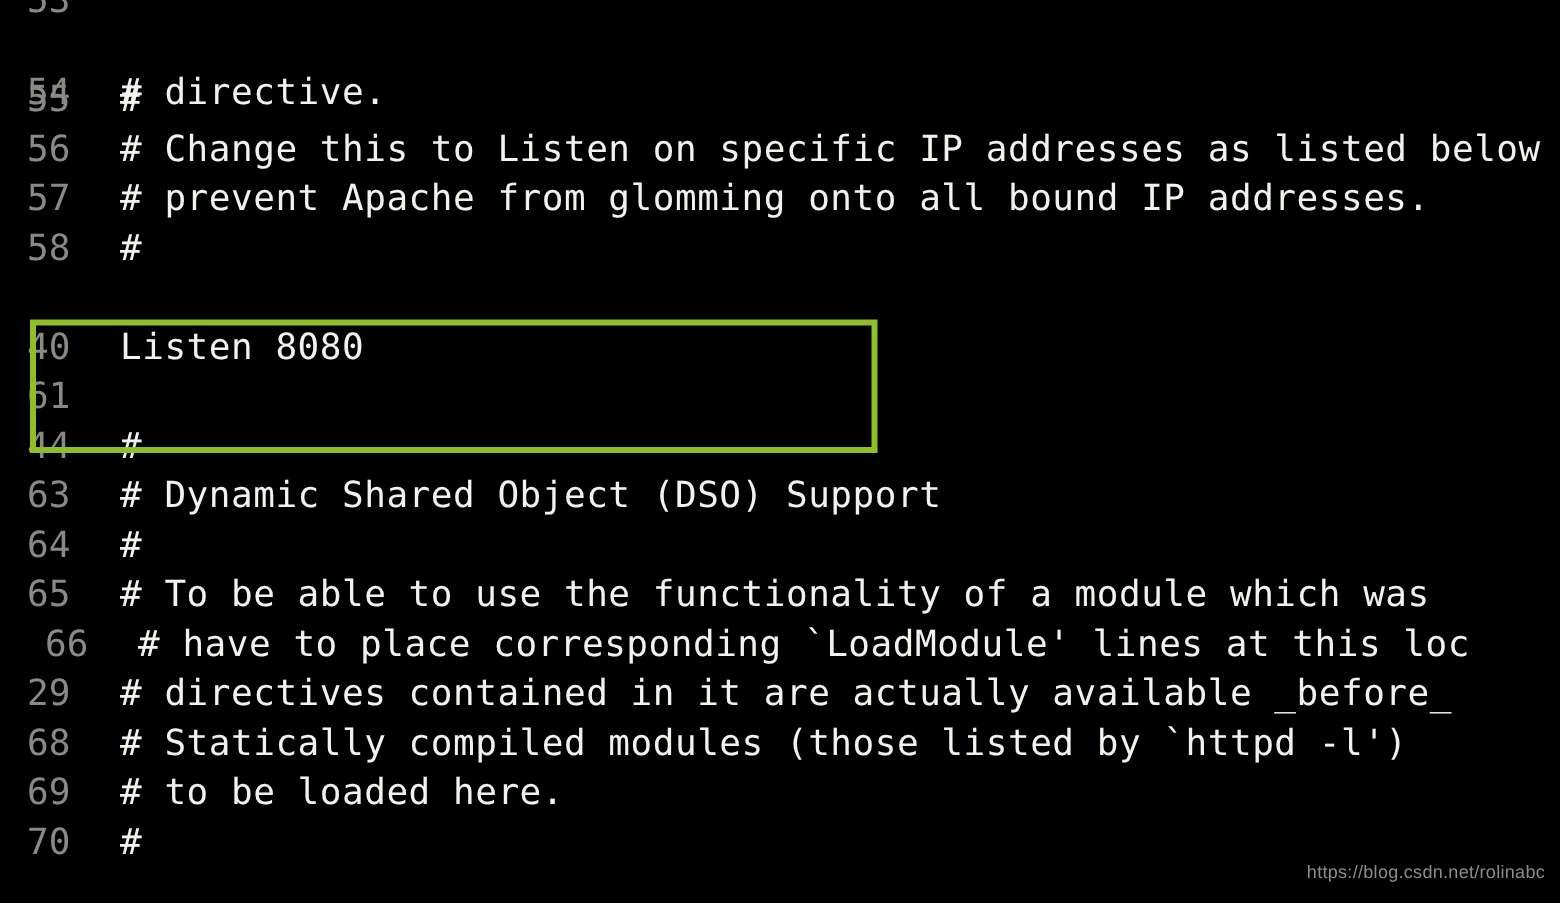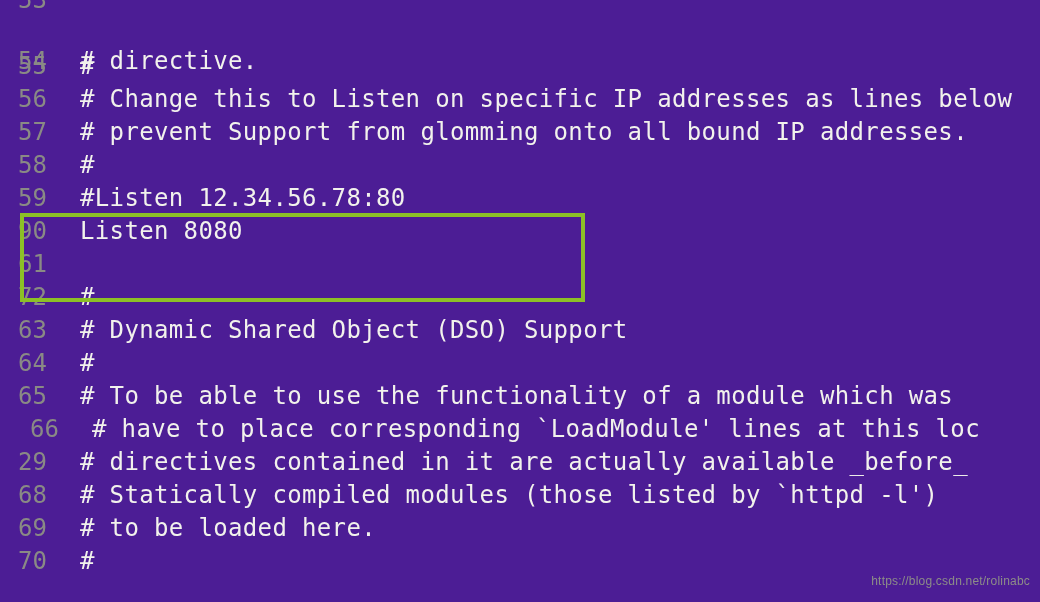--- a/index.html
+++ b/index.html
@@ -12,7 +12,7 @@
     position: relative;
     width: 1040px;
     height: 602px;
-    background: #4c1d95;
+    background: #000000;
     overflow: hidden;
     font-family: "DejaVu Sans Mono", "Liberation Mono", monospace;
   }

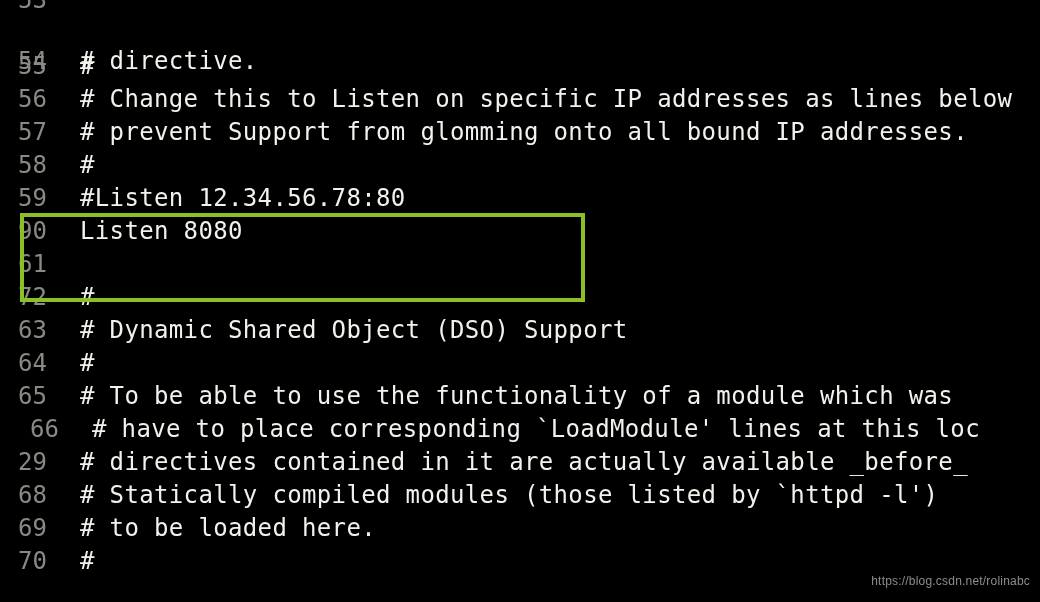--- a/index.html
+++ b/index.html
@@ -89,7 +89,7 @@
       <div class="code-line" style="top: -16px;"><span class="ln">53</span></div>
       <div class="code-line" style="top: 17px; margin-top: 28px;"><span class="ln">54</span><span class="src"># directive.</span></div>
       <div class="code-line" style="top: 50px;"><span class="ln">55</span><span class="src">#</span></div>
-      <div class="code-line" style="top: 83px; padding-left: 36px;"><span class="ln">56</span><span class="src"># Change this to Listen on specific IP addresses as lines below</span></div>
+      <div class="code-line" style="top: 83px; padding-left: 36px;"><span class="ln">56</span><span class="src"># Change this to Listen on specific IP addresses as listed below</span></div>
       <div class="code-line" style="top: 116px;"><span class="ln">57</span><span class="src"># prevent Support from glomming onto all bound IP addresses.</span></div>
       <div class="code-line" style="top: 149px;"><span class="ln">58</span><span class="src">#</span></div>
       <div class="code-line" style="top: 182px;"><span class="ln">59</span><span class="src">#Listen 12.34.56.78:80</span></div>

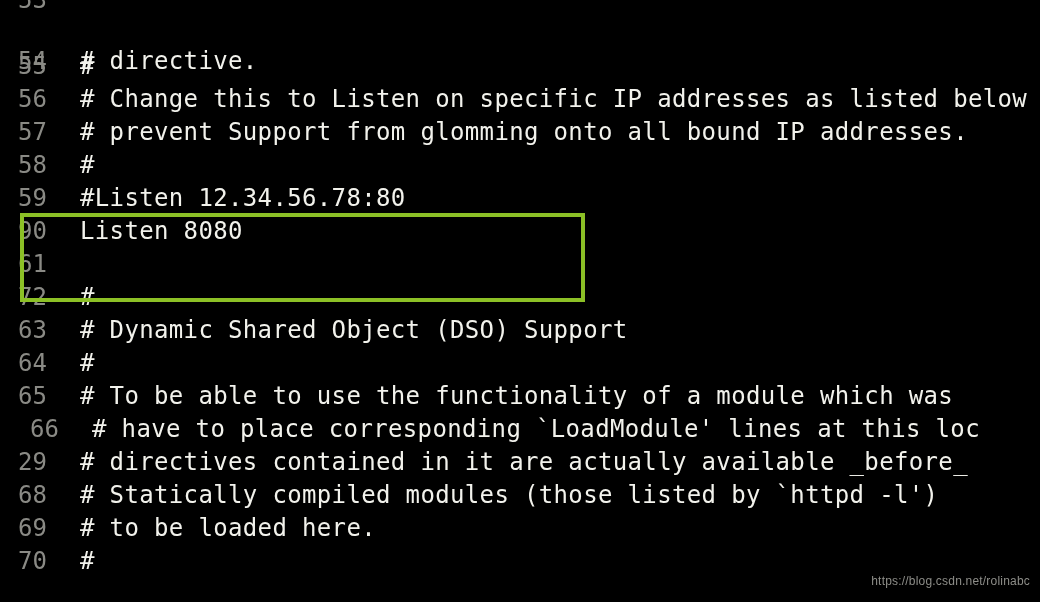--- a/index.html
+++ b/index.html
@@ -90,7 +90,7 @@
       <div class="code-line" style="top: 17px; margin-top: 28px;"><span class="ln">54</span><span class="src"># directive.</span></div>
       <div class="code-line" style="top: 50px;"><span class="ln">55</span><span class="src">#</span></div>
       <div class="code-line" style="top: 83px; padding-left: 36px;"><span class="ln">56</span><span class="src"># Change this to Listen on specific IP addresses as listed below</span></div>
-      <div class="code-line" style="top: 116px;"><span class="ln">57</span><span class="src"># prevent Support from glomming onto all bound IP addresses.</span></div>
+      <div class="code-line" style="top: 116px;"><span class="ln">57</span><span class="src"># prevent Apache from glomming onto all bound IP addresses.</span></div>
       <div class="code-line" style="top: 149px;"><span class="ln">58</span><span class="src">#</span></div>
       <div class="code-line" style="top: 182px;"><span class="ln">59</span><span class="src">#Listen 12.34.56.78:80</span></div>
       <div class="code-line" style="top: 215px;"><span class="ln">90</span><span class="src">Listen 8080</span></div>

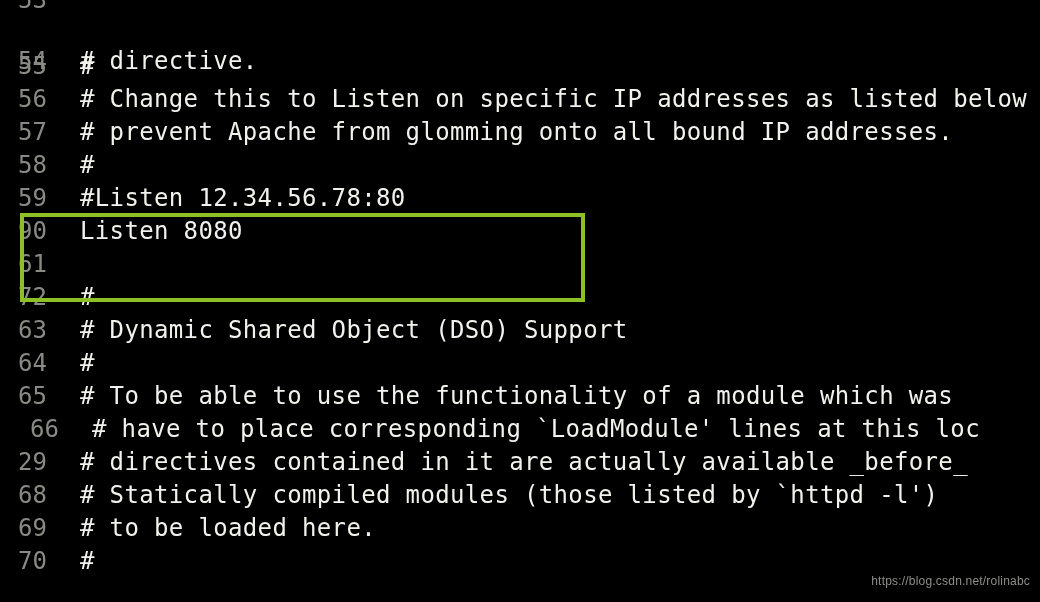--- a/index.html
+++ b/index.html
@@ -92,7 +92,6 @@
       <div class="code-line" style="top: 83px; padding-left: 36px;"><span class="ln">56</span><span class="src"># Change this to Listen on specific IP addresses as listed below</span></div>
       <div class="code-line" style="top: 116px;"><span class="ln">57</span><span class="src"># prevent Apache from glomming onto all bound IP addresses.</span></div>
       <div class="code-line" style="top: 149px;"><span class="ln">58</span><span class="src">#</span></div>
-      <div class="code-line" style="top: 182px;"><span class="ln">59</span><span class="src">#Listen 12.34.56.78:80</span></div>
       <div class="code-line" style="top: 215px;"><span class="ln">90</span><span class="src">Listen 8080</span></div>
       <div class="code-line" style="top: 248px;"><span class="ln">61</span><span class="src"></span></div>
       <div class="code-line" style="top: 281px;"><span class="ln">72</span><span class="src">#</span></div>

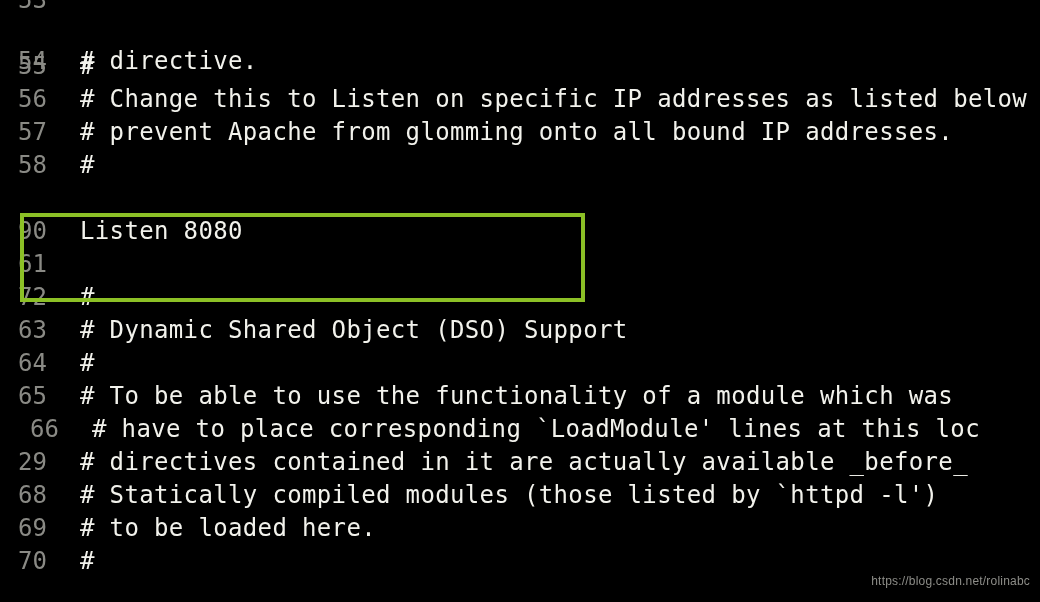--- a/index.html
+++ b/index.html
@@ -92,7 +92,7 @@
       <div class="code-line" style="top: 83px; padding-left: 36px;"><span class="ln">56</span><span class="src"># Change this to Listen on specific IP addresses as listed below</span></div>
       <div class="code-line" style="top: 116px;"><span class="ln">57</span><span class="src"># prevent Apache from glomming onto all bound IP addresses.</span></div>
       <div class="code-line" style="top: 149px;"><span class="ln">58</span><span class="src">#</span></div>
-      <div class="code-line" style="top: 215px;"><span class="ln">90</span><span class="src">Listen 8080</span></div>
+      <div class="code-line" style="top: 215px;"><span class="ln">40</span><span class="src">Listen 8080</span></div>
       <div class="code-line" style="top: 248px;"><span class="ln">61</span><span class="src"></span></div>
       <div class="code-line" style="top: 281px;"><span class="ln">72</span><span class="src">#</span></div>
       <div class="code-line" style="top: 314px;"><span class="ln">63</span><span class="src"># Dynamic Shared Object (DSO) Support</span></div>

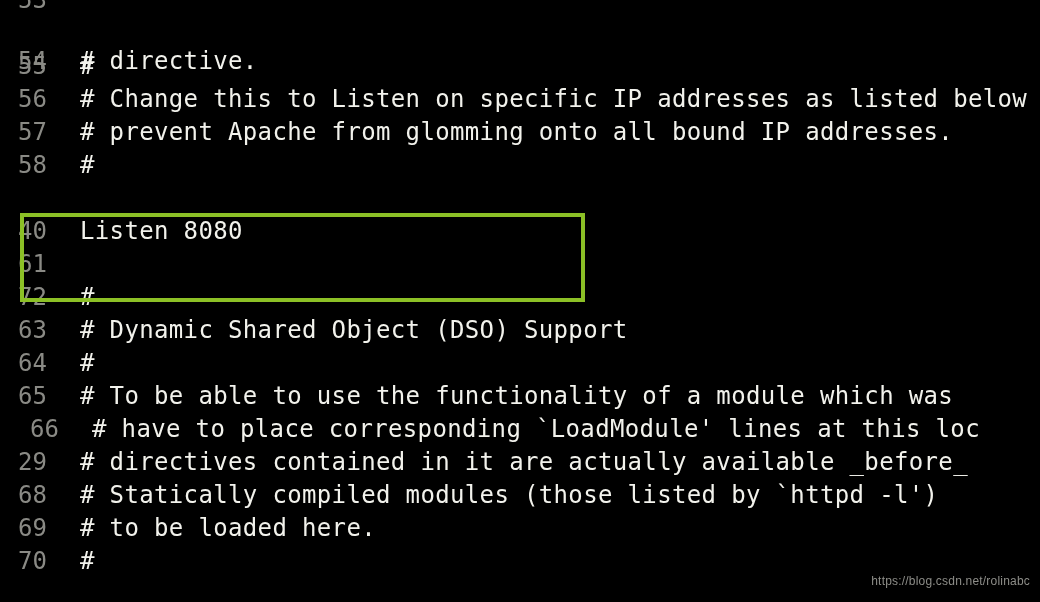--- a/index.html
+++ b/index.html
@@ -94,7 +94,7 @@
       <div class="code-line" style="top: 149px;"><span class="ln">58</span><span class="src">#</span></div>
       <div class="code-line" style="top: 215px;"><span class="ln">40</span><span class="src">Listen 8080</span></div>
       <div class="code-line" style="top: 248px;"><span class="ln">61</span><span class="src"></span></div>
-      <div class="code-line" style="top: 281px;"><span class="ln">72</span><span class="src">#</span></div>
+      <div class="code-line" style="top: 281px;"><span class="ln">44</span><span class="src">#</span></div>
       <div class="code-line" style="top: 314px;"><span class="ln">63</span><span class="src"># Dynamic Shared Object (DSO) Support</span></div>
       <div class="code-line" style="top: 347px;"><span class="ln">64</span><span class="src">#</span></div>
       <div class="code-line" style="top: 380px;"><span class="ln">65</span><span class="src"># To be able to use the functionality of a module which was</span></div>

